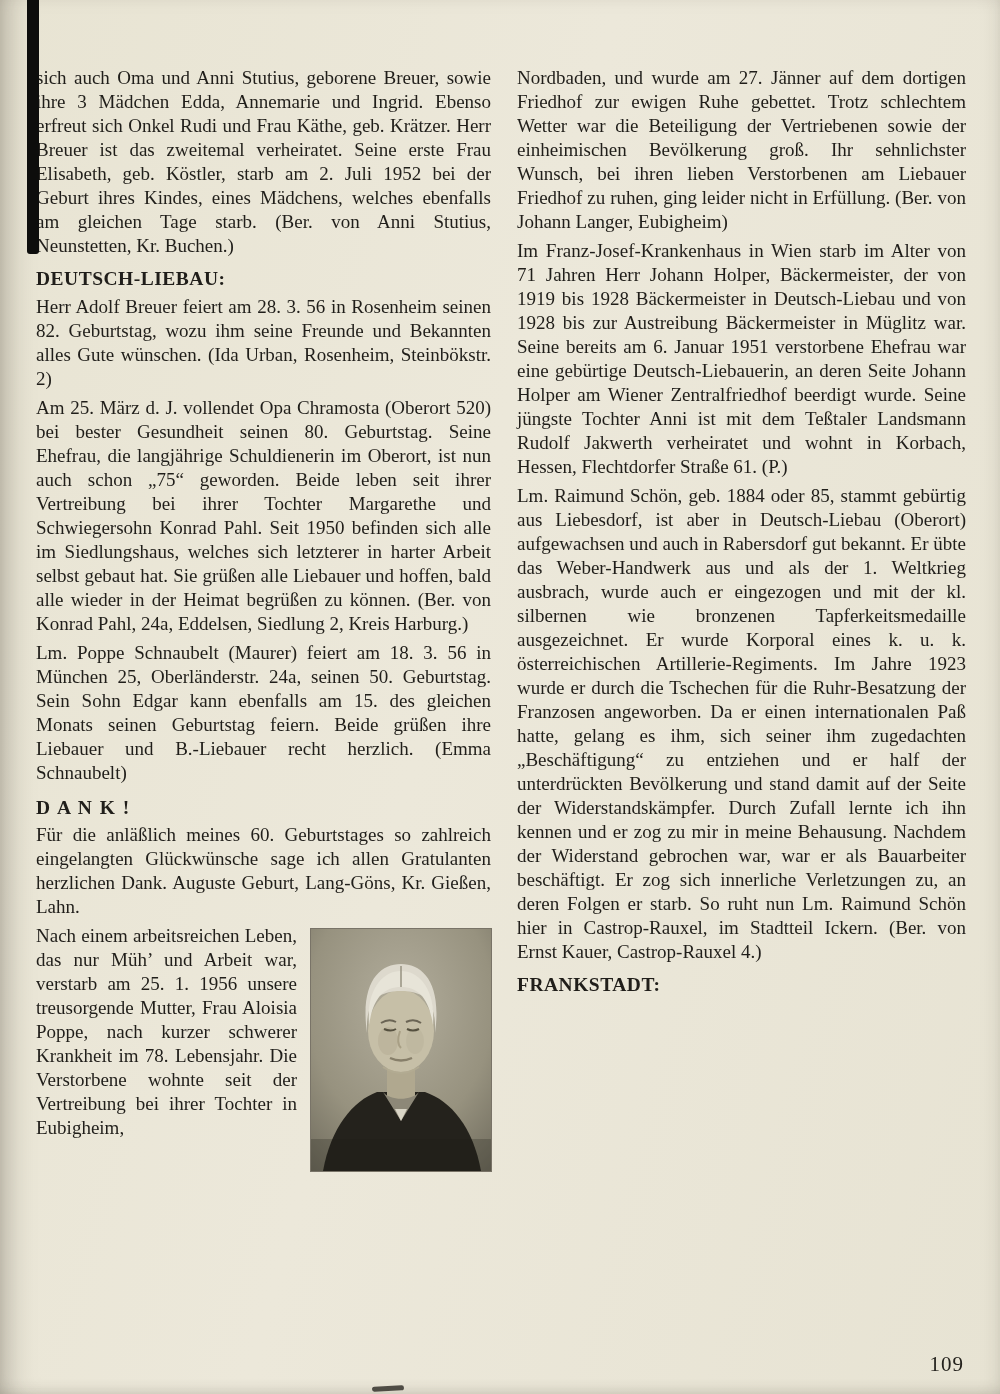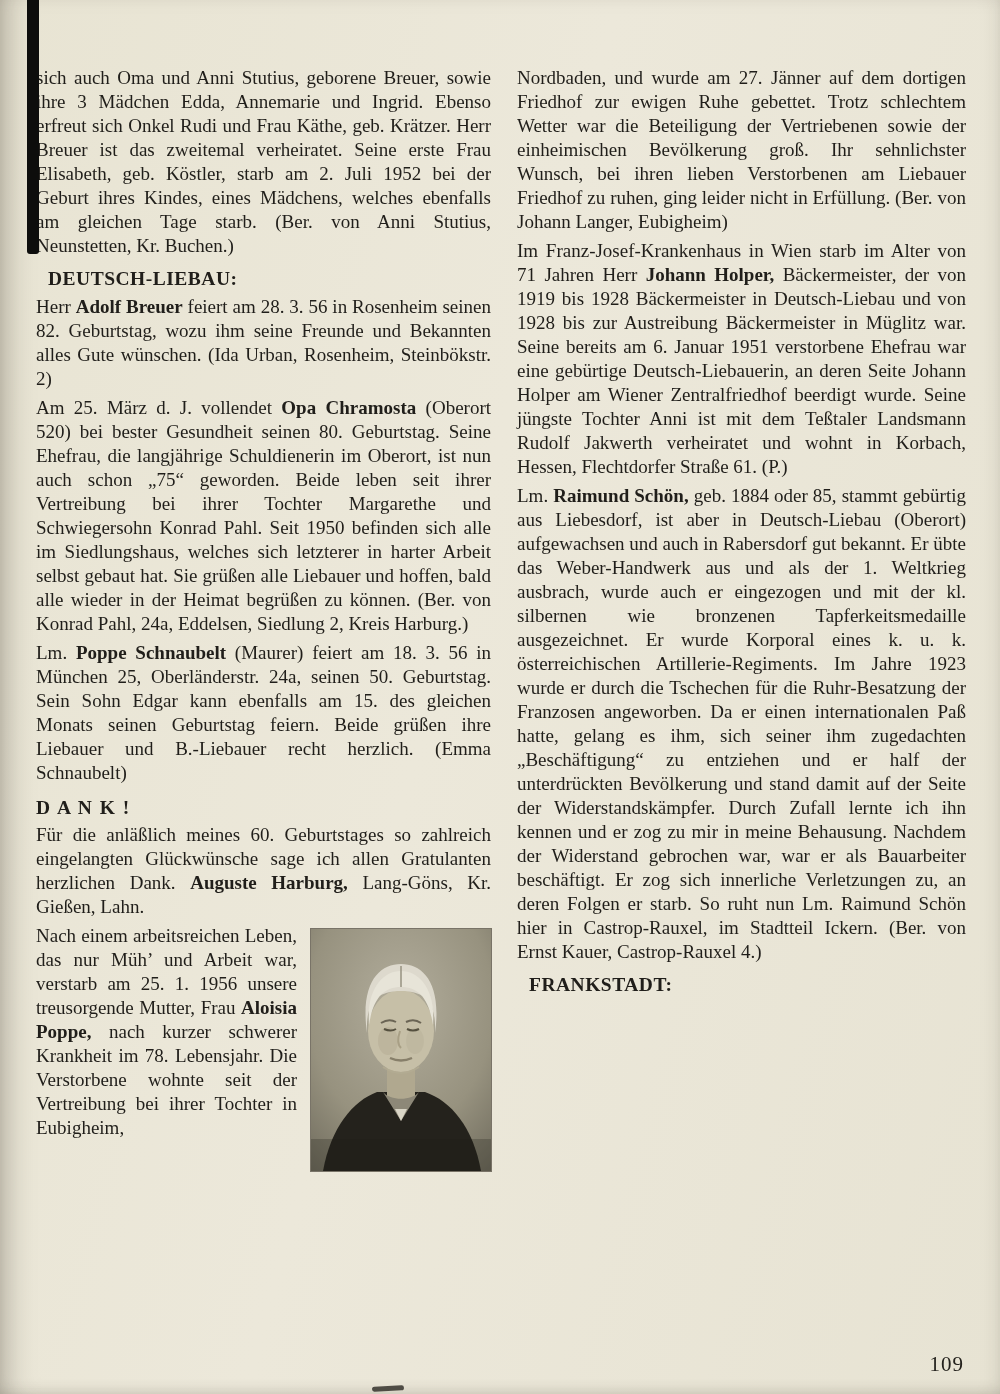--- a/index.html
+++ b/index.html
@@ -64,7 +64,7 @@
   h2.heading {
     font-size: 19.5px;
     line-height: 24px;
-    margin: 9px 0 4px 12px;
+    margin: 9px 0 4px 0;
     font-weight: bold;
     letter-spacing: .5px;
     text-align: left;

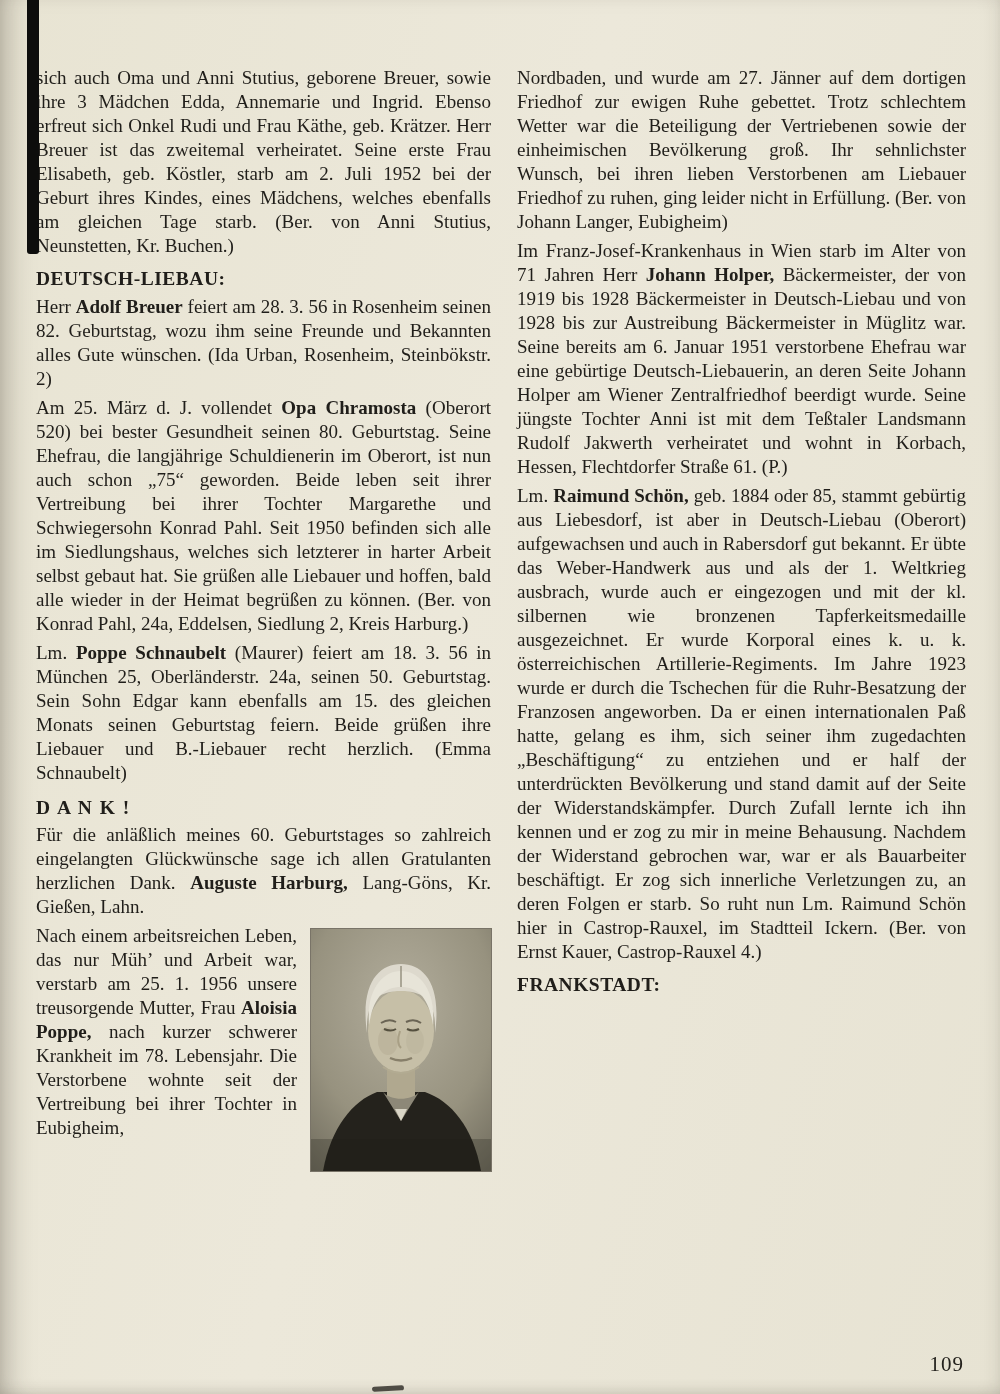--- a/index.html
+++ b/index.html
@@ -74,7 +74,7 @@
     letter-spacing: 1.5px;
     margin: 11px 0 3px 0;
   }
-  b { font-weight: bold; }
+  b { font-weight: normal; }
   .obit { overflow: visible; }
   .photo-wrap {
     float: right;

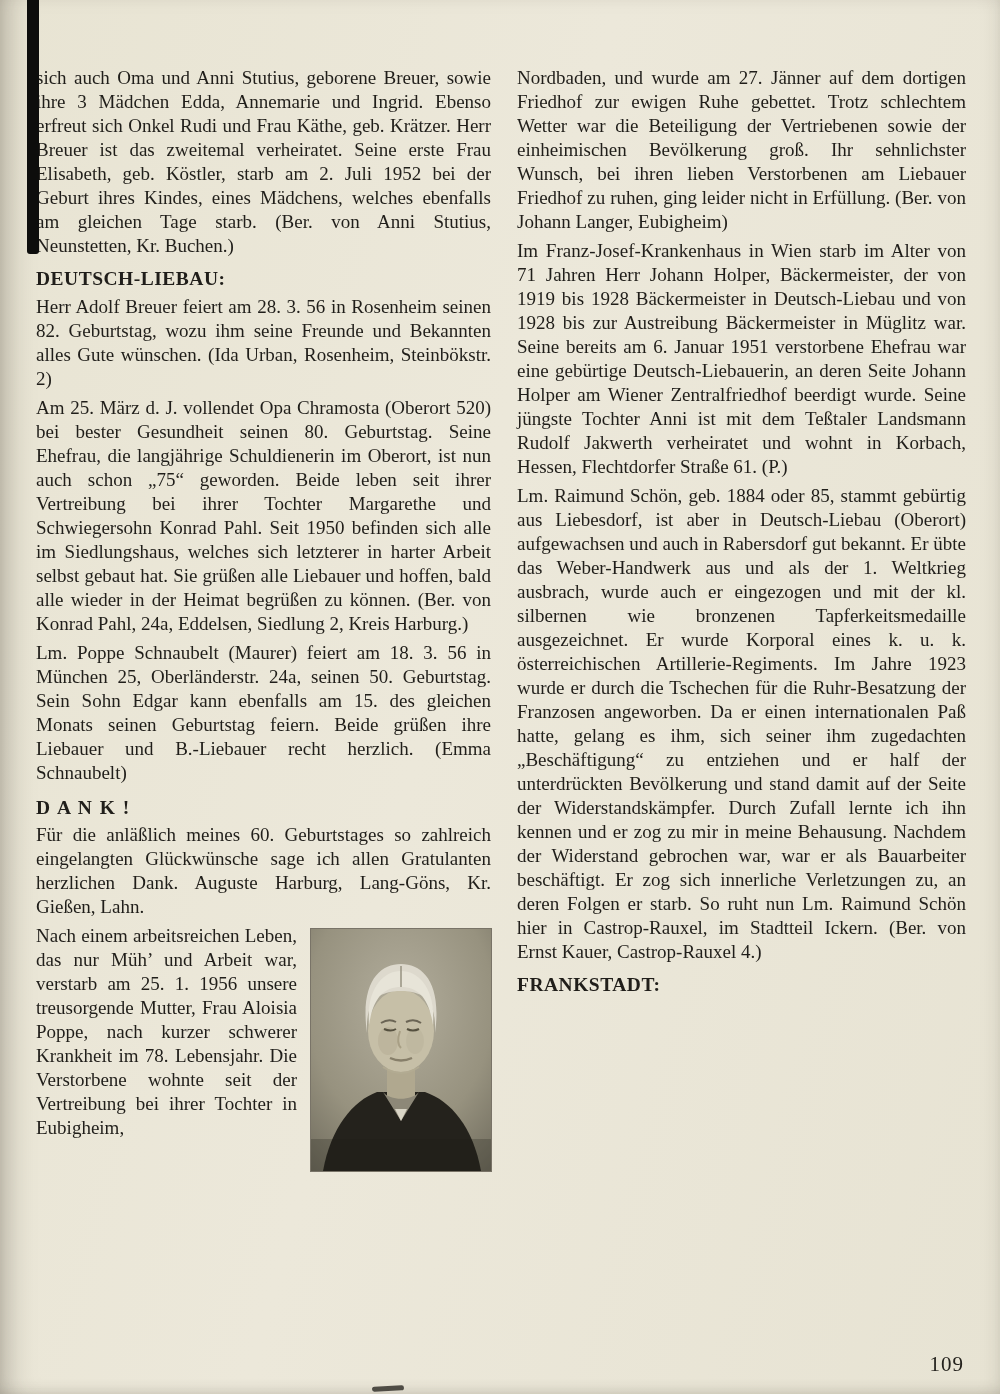--- a/index.html
+++ b/index.html
@@ -115,7 +115,7 @@
 
       <h2 class="heading dank">D A N K !</h2>
 
-      <p class="para">Für die anläßlich meines 60. Geburtstages so zahlreich eingelangten Glückwünsche sage ich allen Gratulanten herzlichen Dank. <b>Auguste Harburg,</b> Lang-Göns, Kr. Gießen, Lahn.</p>
+      <p class="para">Für die anläßlich meines 60. Geburtstages so zahlreich eingelangten Glückwünsche sage ich allen Gratulanten herzlichen Dank. <b>Auguste Geburt,</b> Lang-Göns, Kr. Gießen, Lahn.</p>
 
       <div class="obit">
         <span class="photo-wrap">

